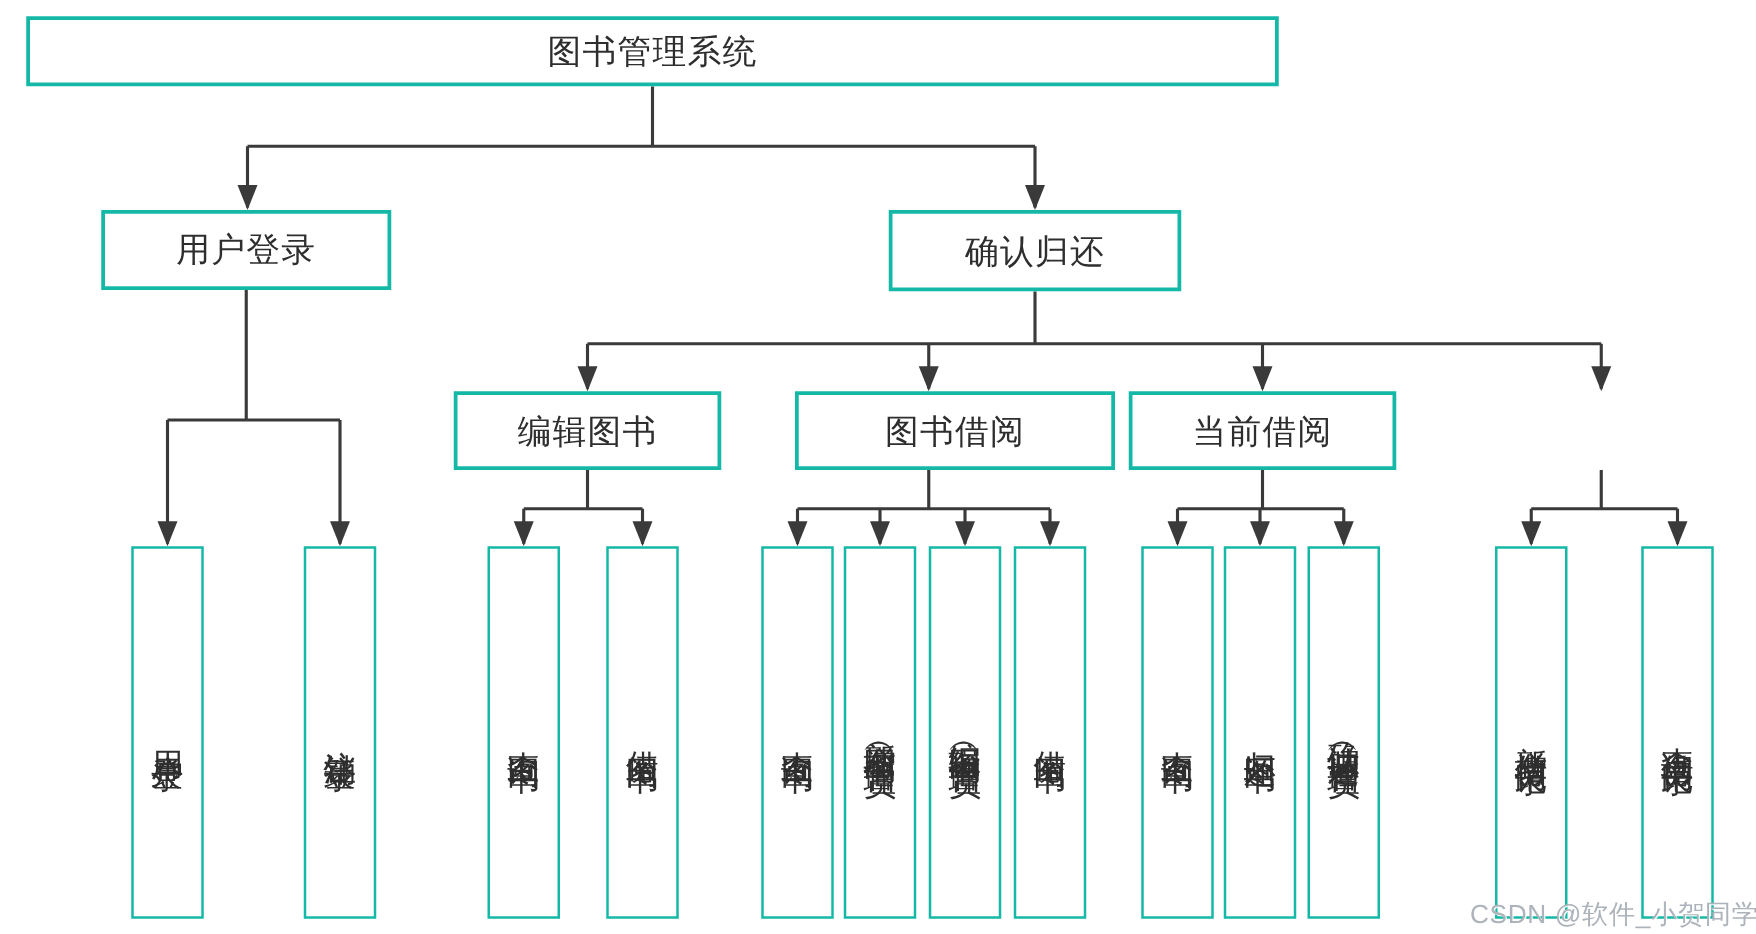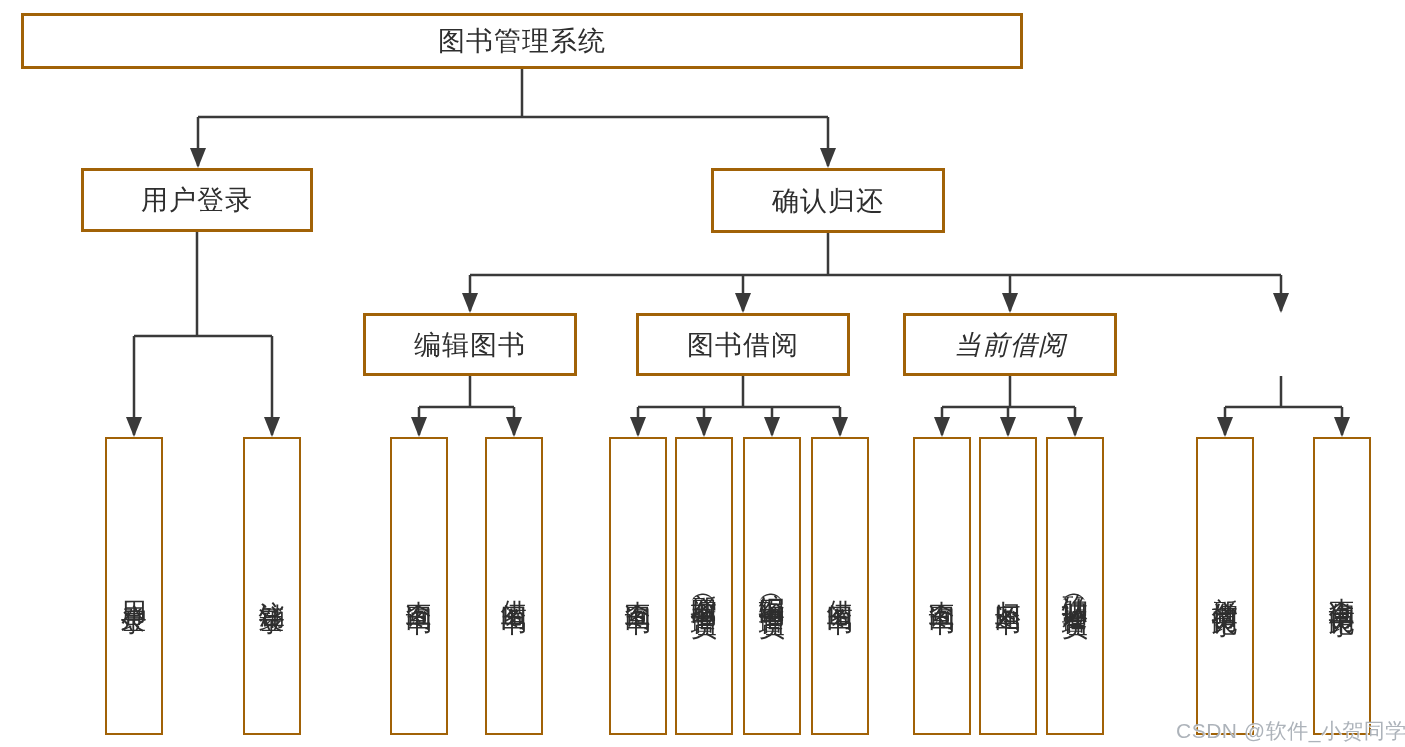--- a/index.html
+++ b/index.html
@@ -10,7 +10,7 @@
   .stage svg{position:absolute;left:0;top:0;}
   .box{
     position:absolute;box-sizing:border-box;background:#ffffff;
-    border:3px solid #a16207;color:#2e2e2e;
+    border:3px solid #14b8a6;color:#2e2e2e;
     display:flex;align-items:center;justify-content:center;
     font-size:27px;letter-spacing:1px;white-space:nowrap;
   }

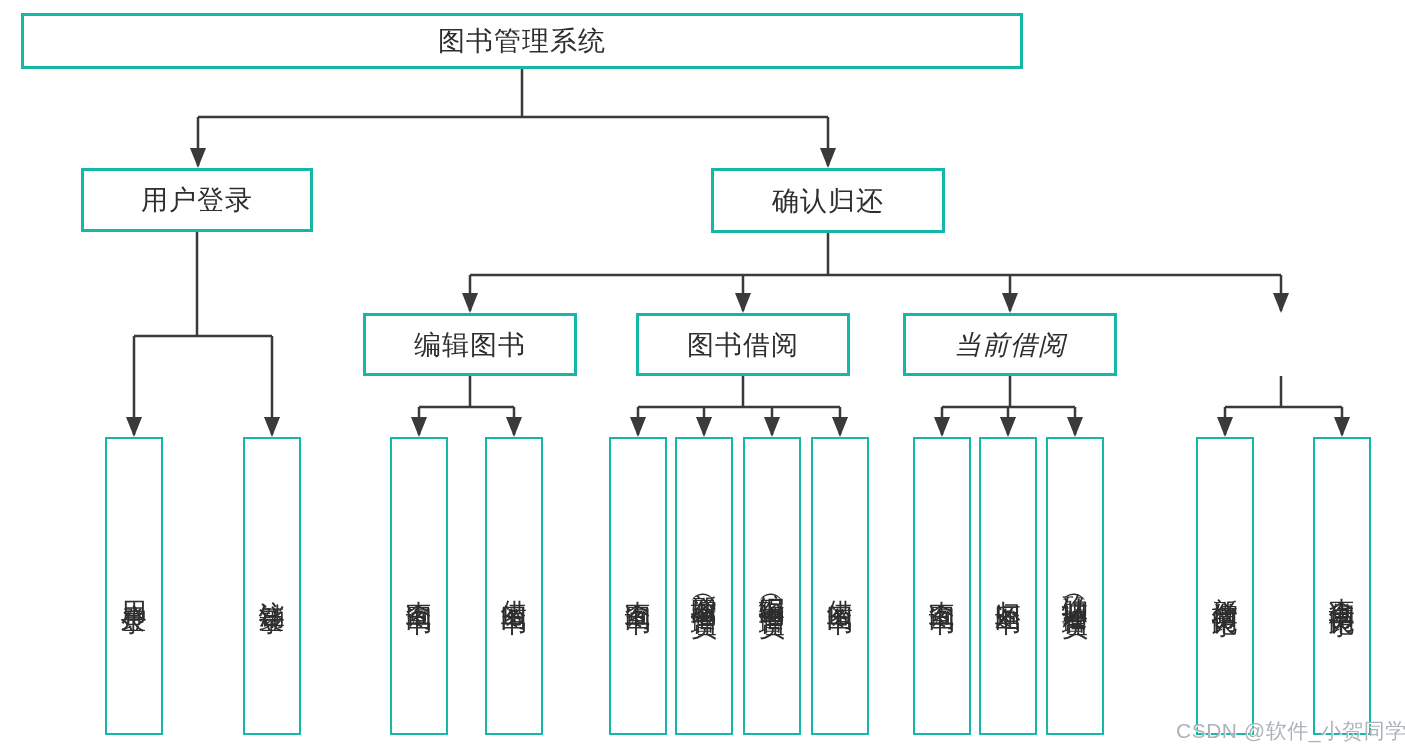--- a/index.html
+++ b/index.html
@@ -69,7 +69,7 @@
   <div class="box" style="left:711px;top:168px;width:234px;height:65px;">确认归还</div>
 
   <div class="box" style="left:363px;top:313px;width:214px;height:63px;">编辑图书</div>
-  <div class="box" style="left:636px;top:313px;width:214px;height:63px;">图书借阅</div>
+  <div class="box" style="left:636px;top:313px;width:256px;height:63px;">图书借阅</div>
   <div class="box" style="left:903px;top:313px;width:214px;height:63px;font-style:italic;">当前借阅</div>
 
   <div class="box leaf" style="left:105px;top:437px;width:58px;height:298px;">

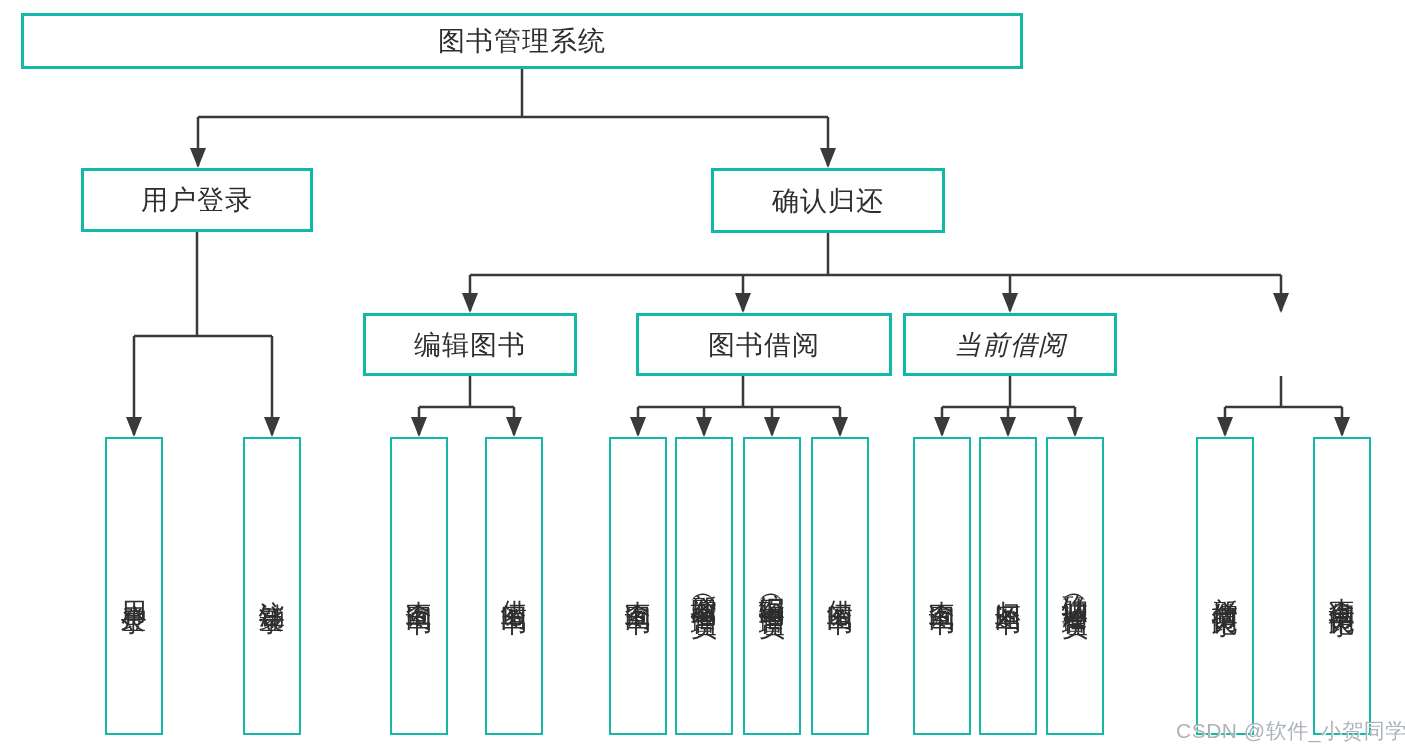--- a/index.html
+++ b/index.html
@@ -70,7 +70,7 @@
 
   <div class="box" style="left:363px;top:313px;width:214px;height:63px;">编辑图书</div>
   <div class="box" style="left:636px;top:313px;width:256px;height:63px;">图书借阅</div>
-  <div class="box" style="left:903px;top:313px;width:214px;height:63px;font-style:italic;">当前借阅</div>
+  <div class="box" style="left:903px;top:313px;width:214px;height:63px;">当前借阅</div>
 
   <div class="box leaf" style="left:105px;top:437px;width:58px;height:298px;">
     <span class="vtext">用户登录</span>

